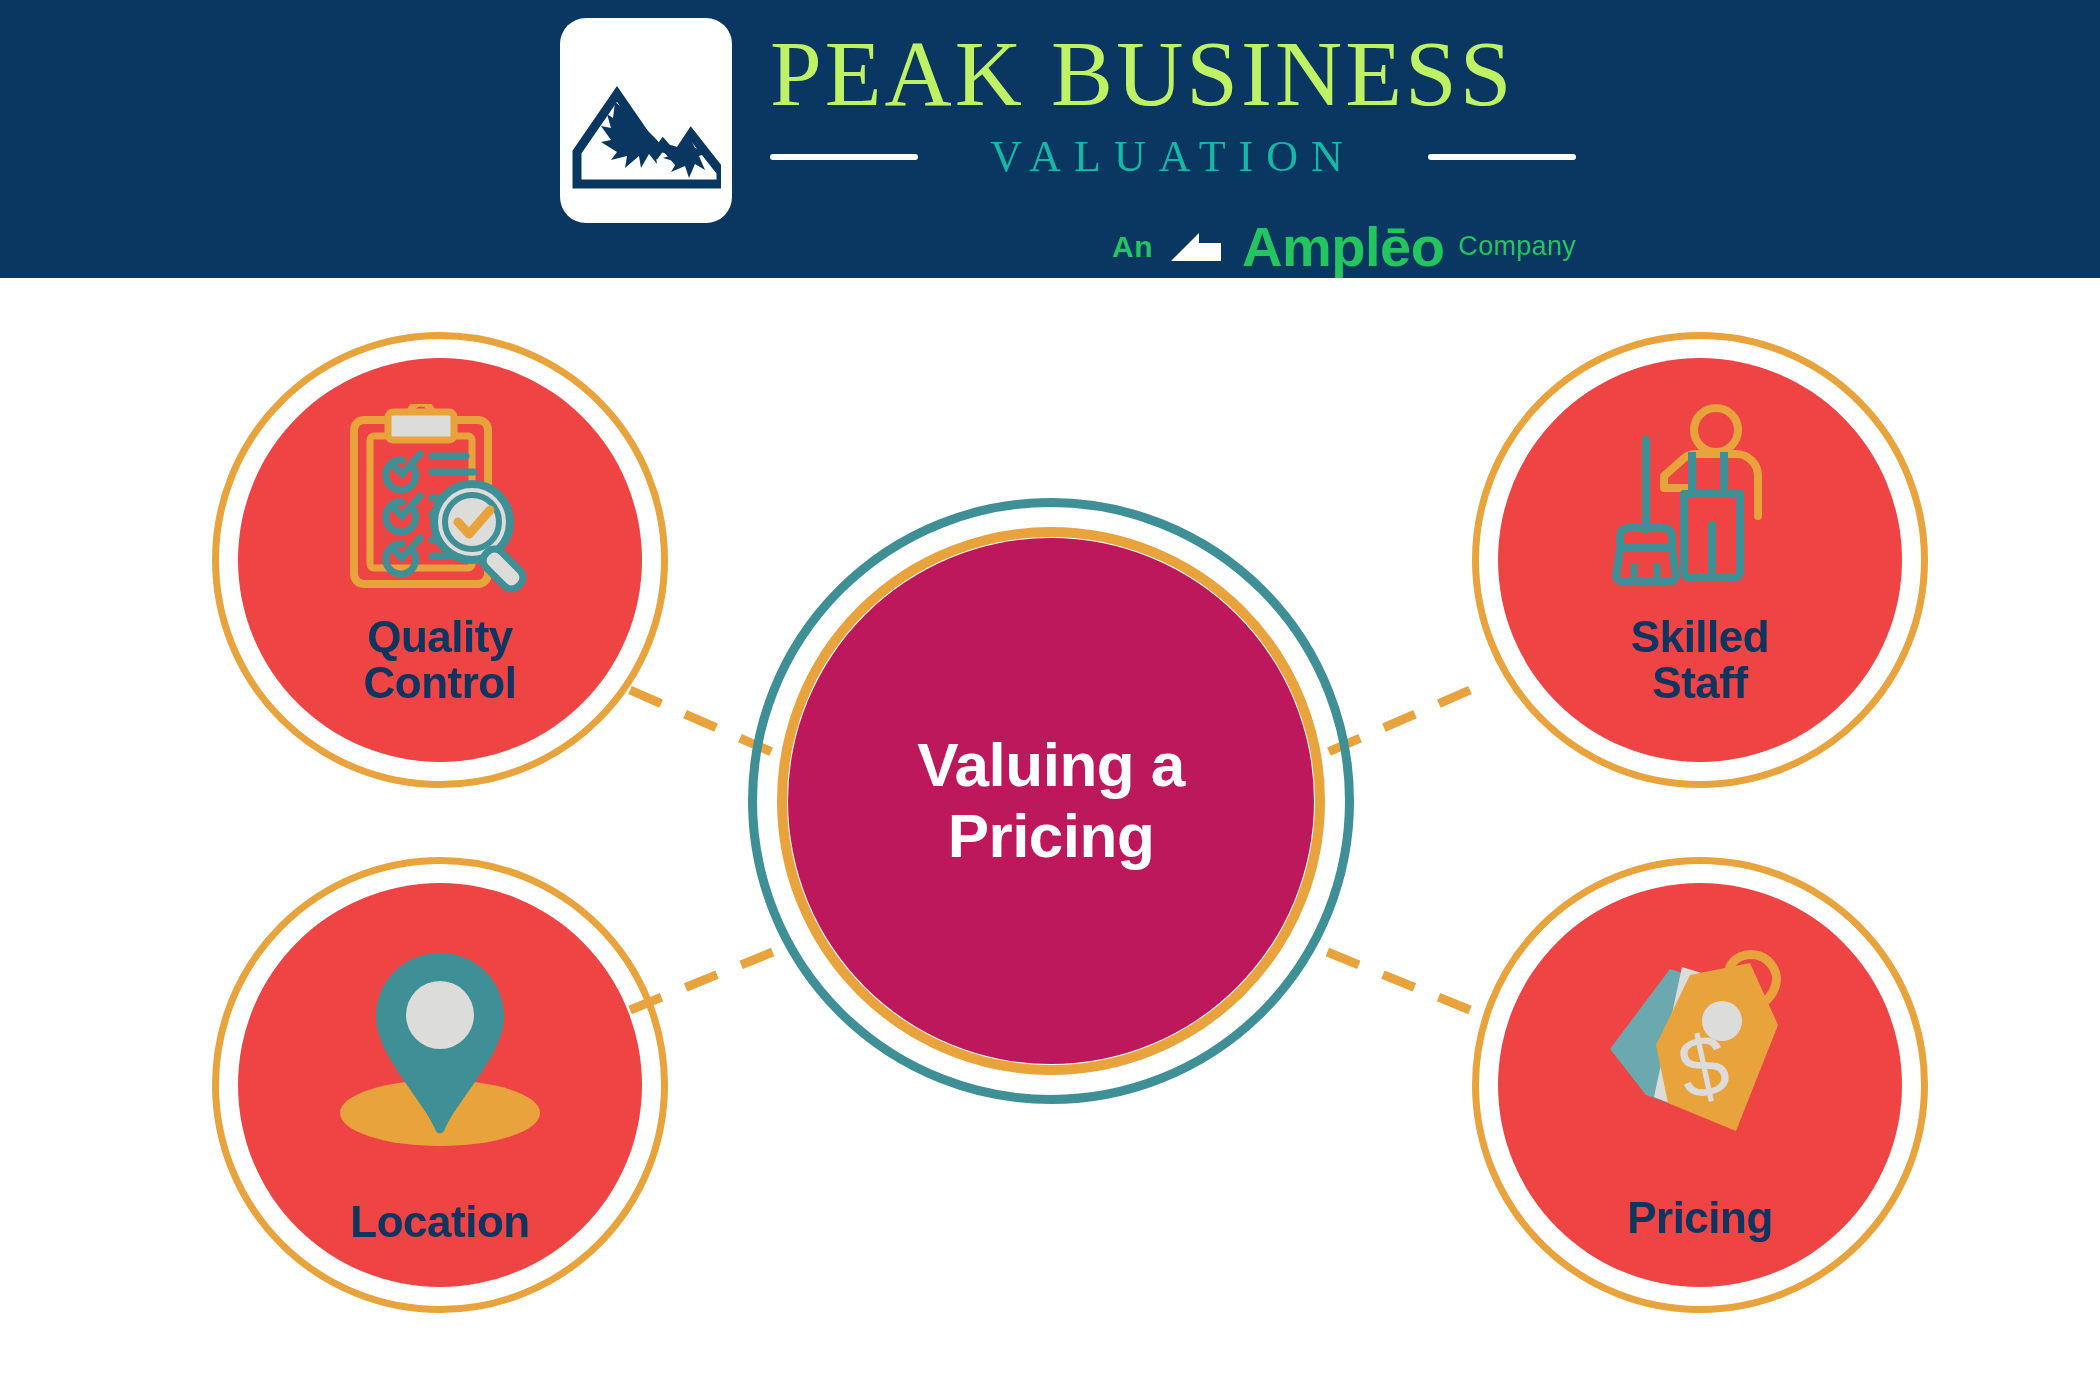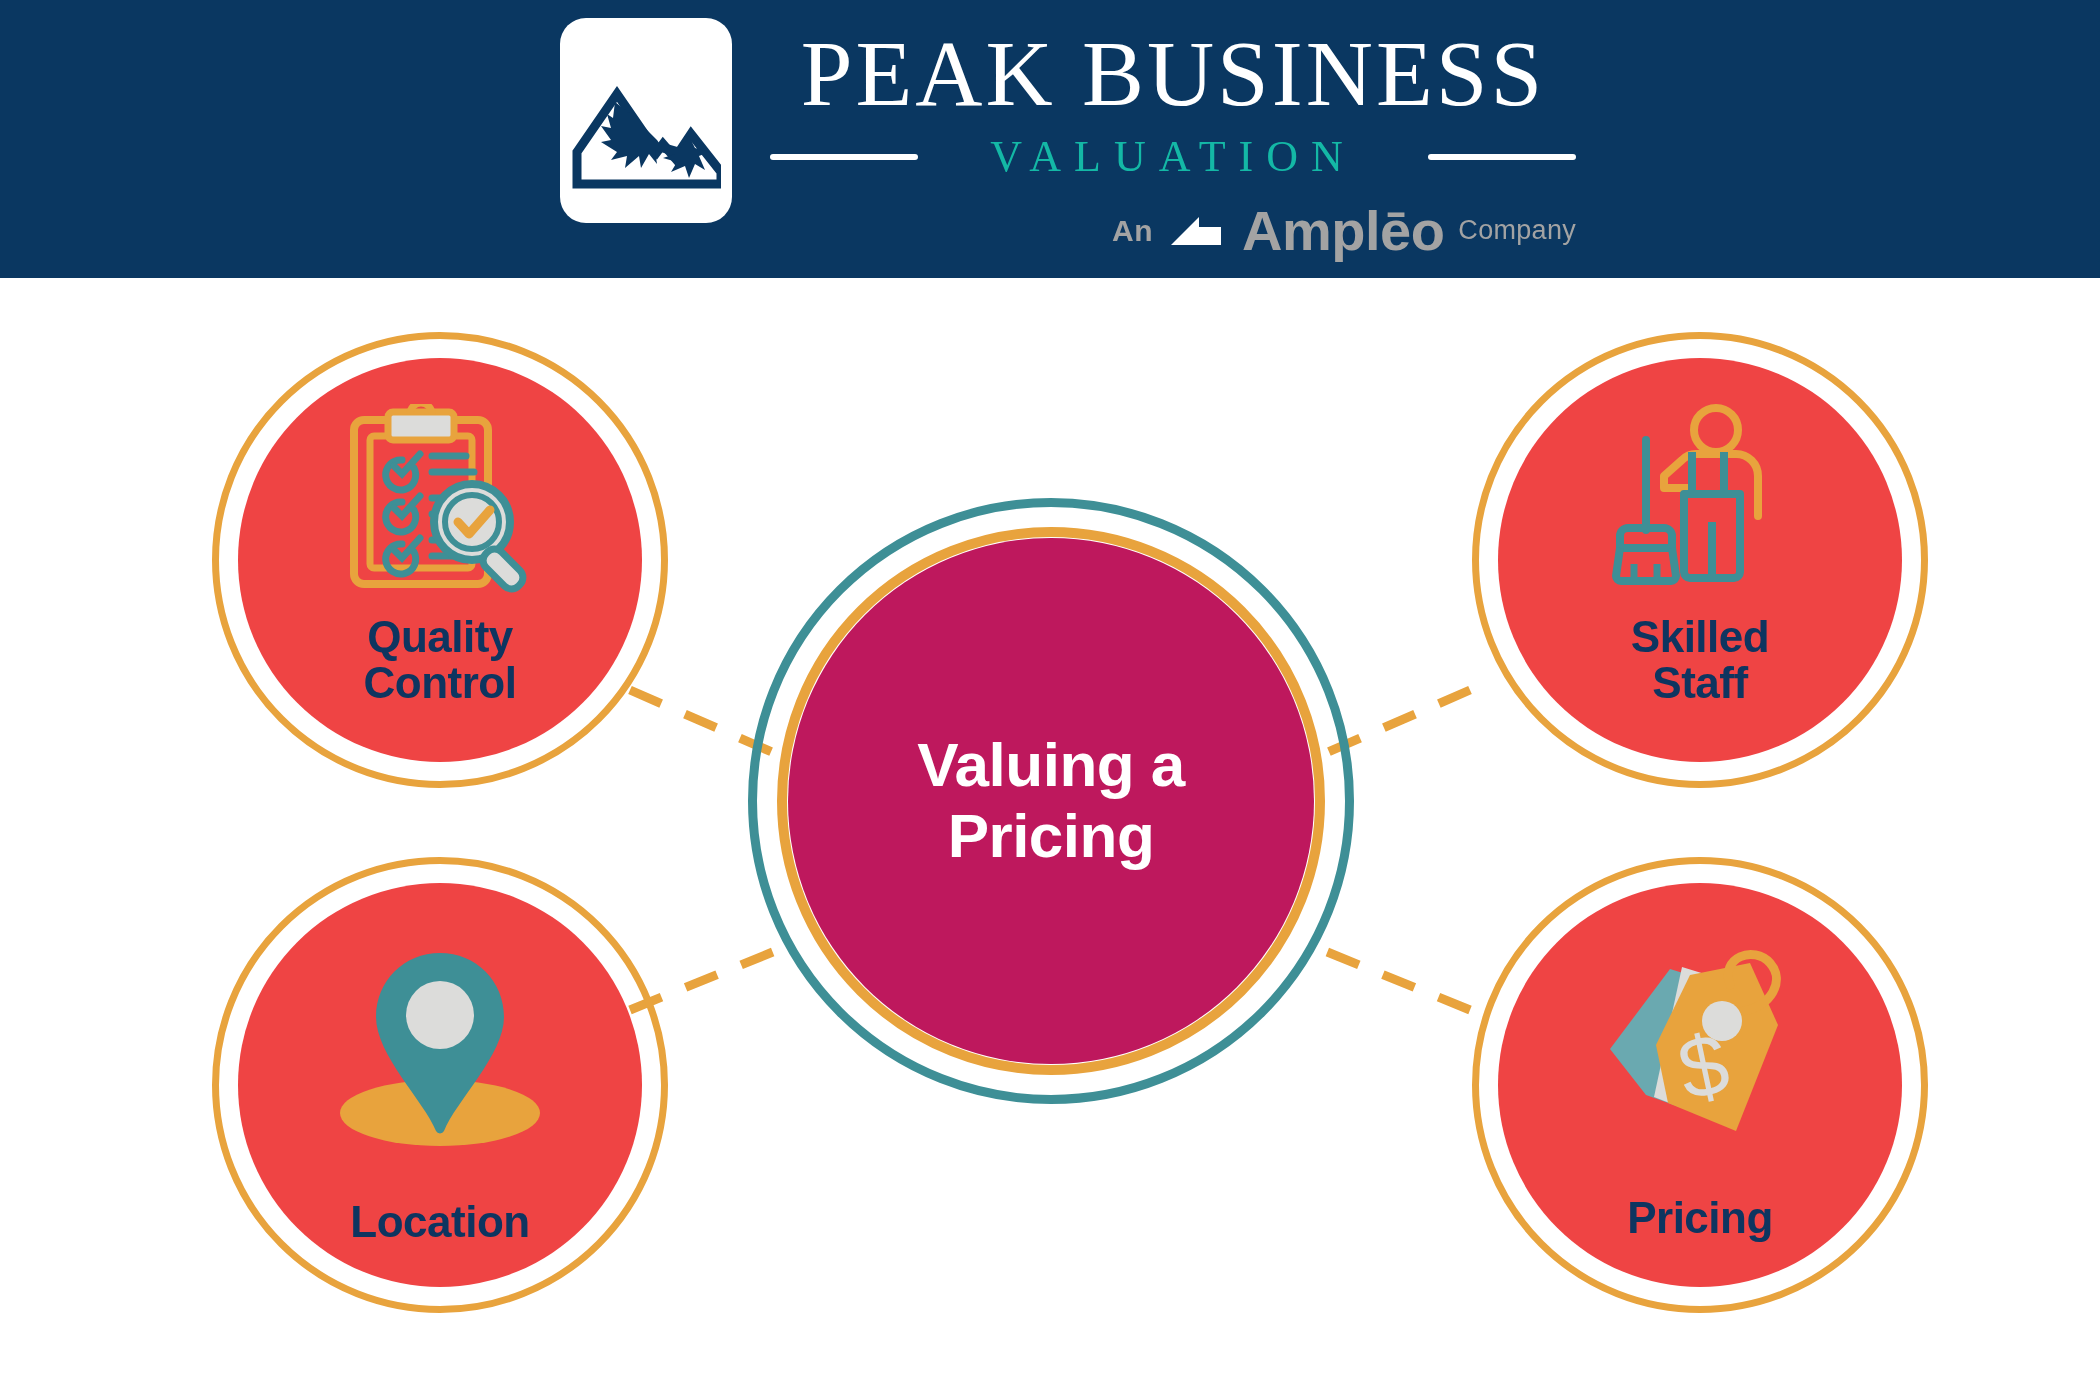--- a/index.html
+++ b/index.html
@@ -57,10 +57,9 @@
     font-size: 93px;
     line-height: 0.98;
     font-weight: 400;
-    color: #ffffff;
+    color: #bef264;
     letter-spacing: 3px;
     white-space: nowrap;
-    text-align: center;
   }
   .brand-sub-row {
     display: flex;

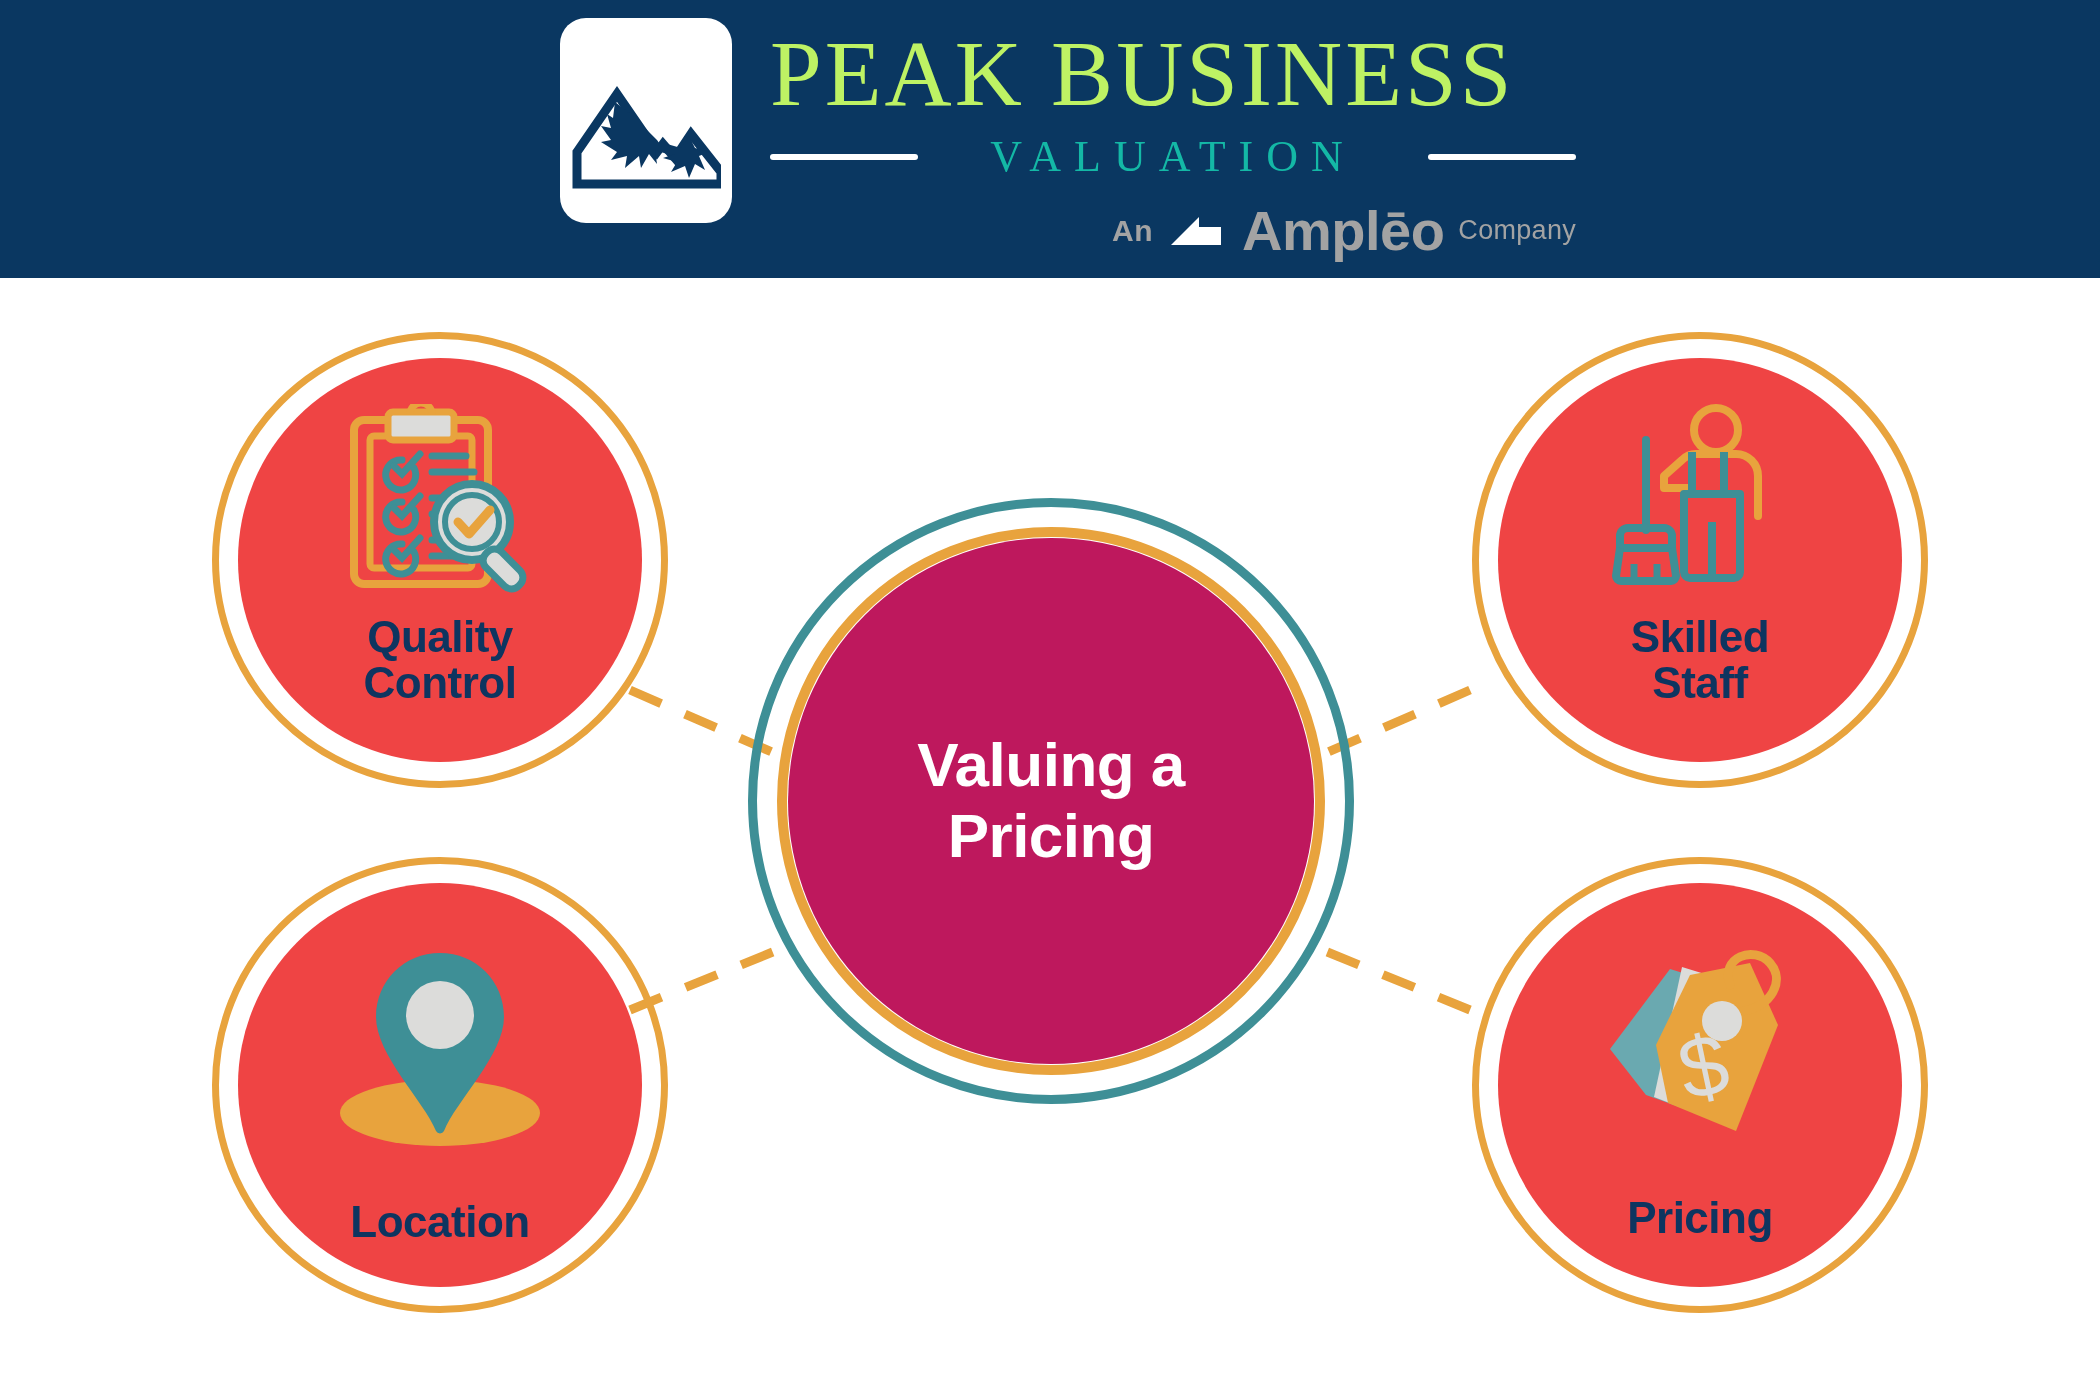--- a/index.html
+++ b/index.html
@@ -90,8 +90,8 @@
     align-items: center;
     justify-content: flex-end;
     width: 806px;
-    margin-top: 16px;
-    color: #a3a3a3;
+    margin-top: 32px;
+    color: #22c55e;
     white-space: nowrap;
   }
   .ampleo-an {

